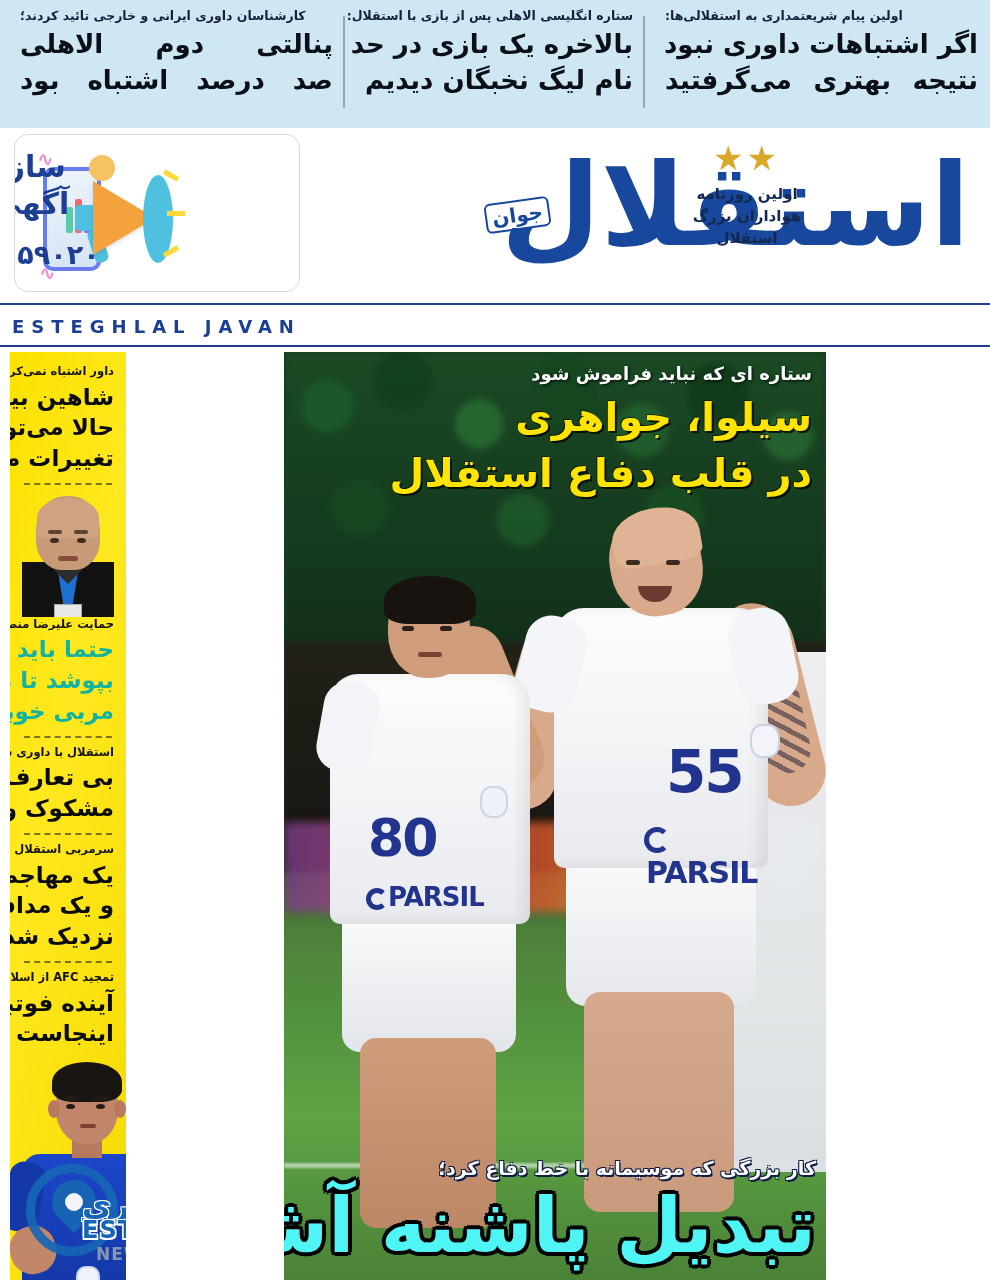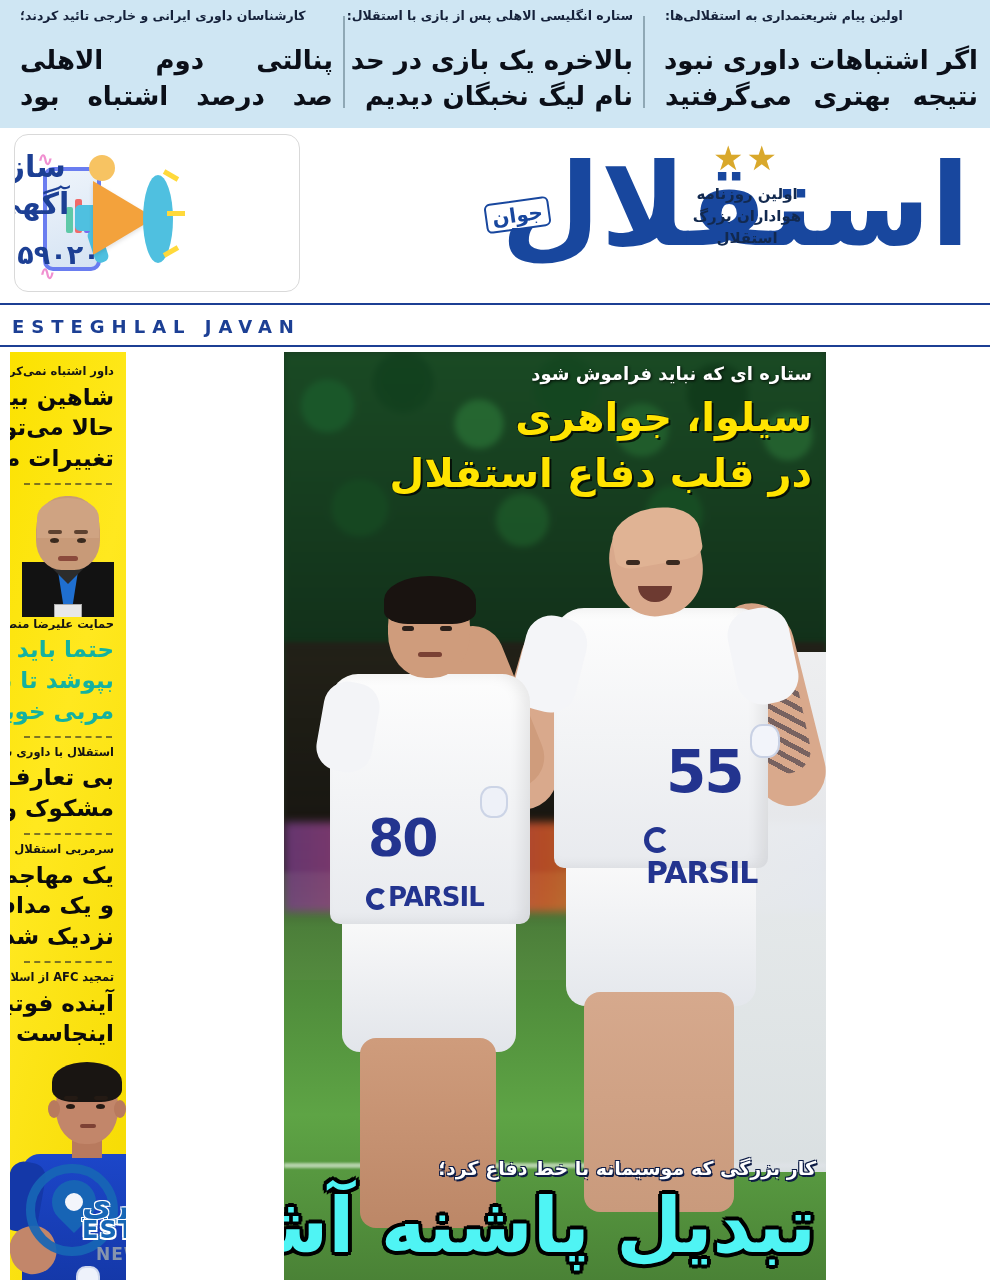--- a/index.html
+++ b/index.html
@@ -38,7 +38,7 @@
     font-size:26px; font-weight:bold; color:#0b0f18;
     line-height:1.42; text-align:justify; text-align-last:justify;
     letter-spacing:-0.3px; white-space:nowrap;
-    margin-top:18px;
+    margin-top:2px;
   }
   .tb-h2 { margin-top:-1px; }
 

